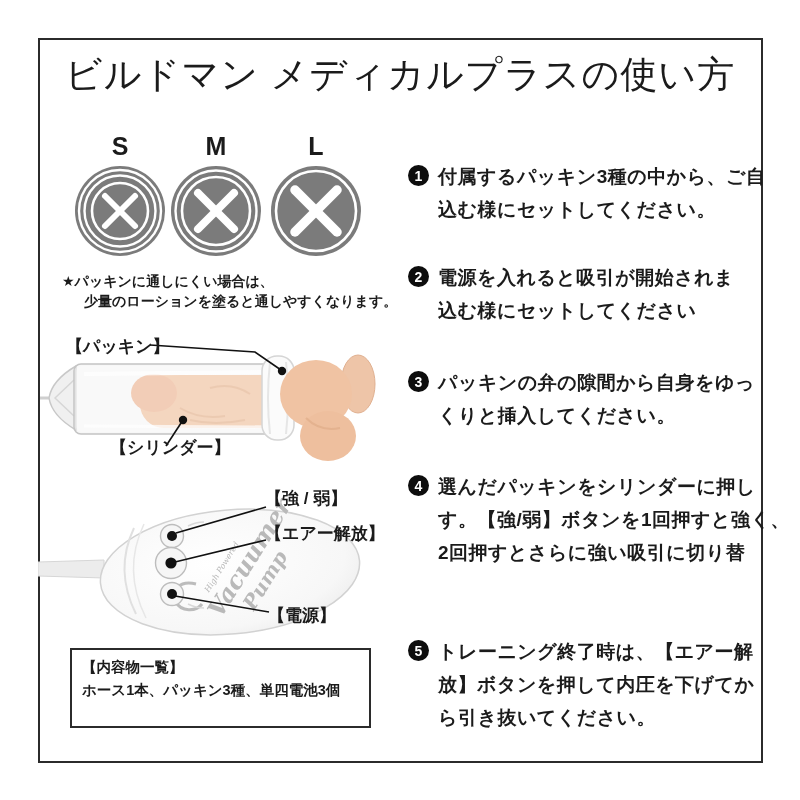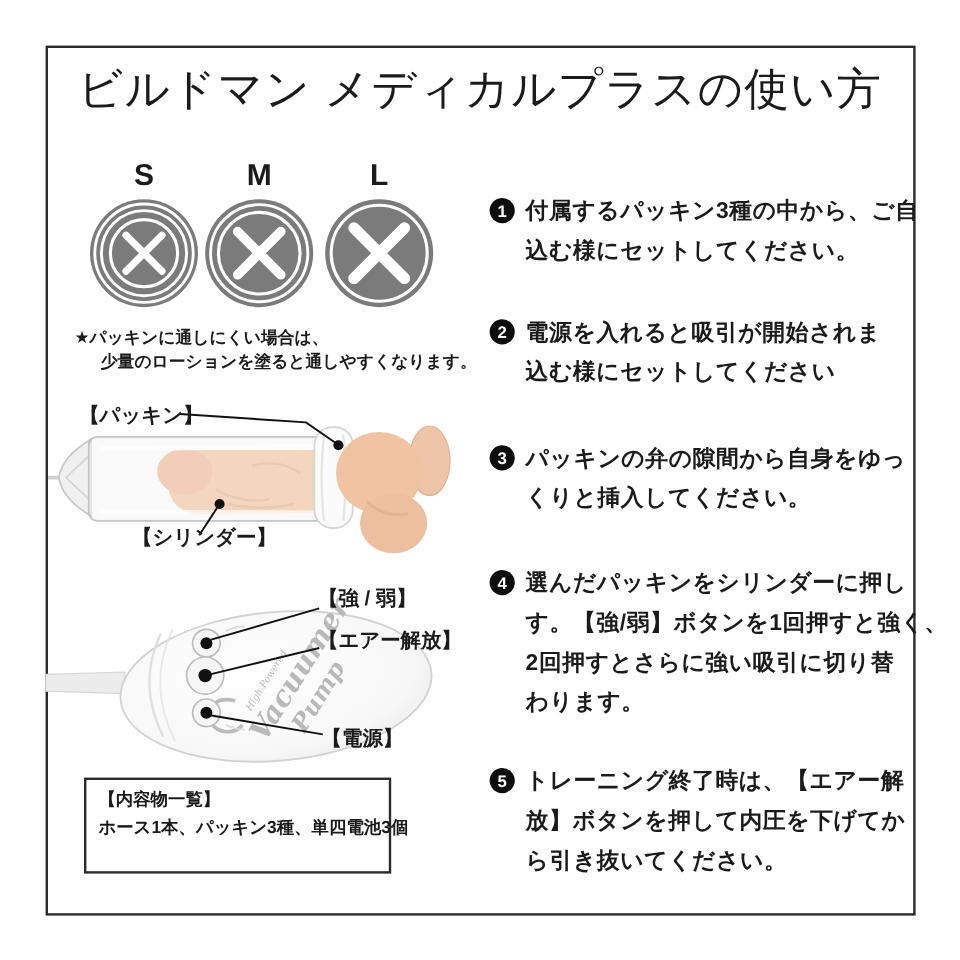--- a/index.html
+++ b/index.html
@@ -178,7 +178,6 @@
           <div>選んだパッキンをシリンダーに押し</div>
           <div>す。【強/弱】ボタンを1回押すと強く、</div>
           <div>2回押すとさらに強い吸引に切り替</div>
-          <div>わります。</div>
         </div>
       </div>
       <div class="instr" style="top: 635px;">

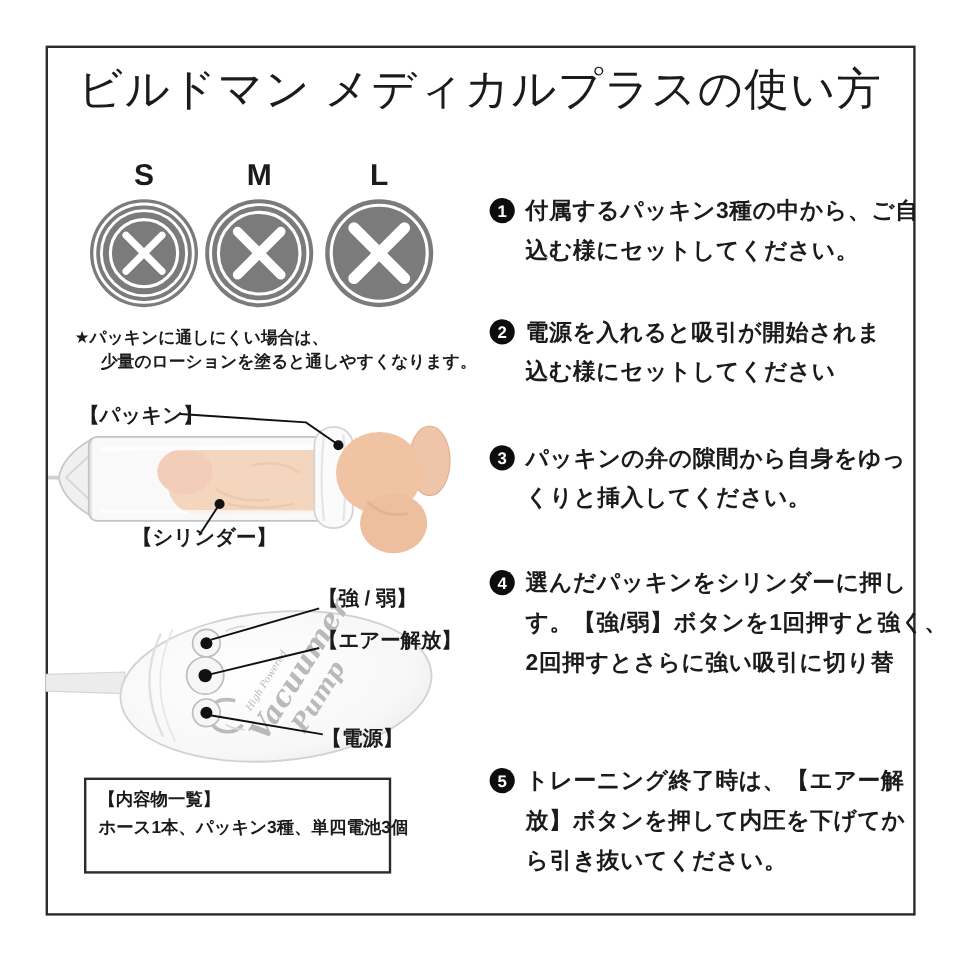--- a/index.html
+++ b/index.html
@@ -23,7 +23,7 @@
   .part-label { position:absolute; font-size:17px; font-weight:bold; white-space:nowrap; }
   .graphic { position:absolute; }
 
-  .contents-box { position:absolute; left:70px; top:648px; width:256px; height:80px;
+  .contents-box { position:absolute; left:70px; top:648px; width:301px; height:80px;
     border:2px solid #2b2b2b; padding:6px 10px 4px 10px; font-size:14.5px; font-weight:600;
     line-height:23px; white-space:nowrap; }
 

